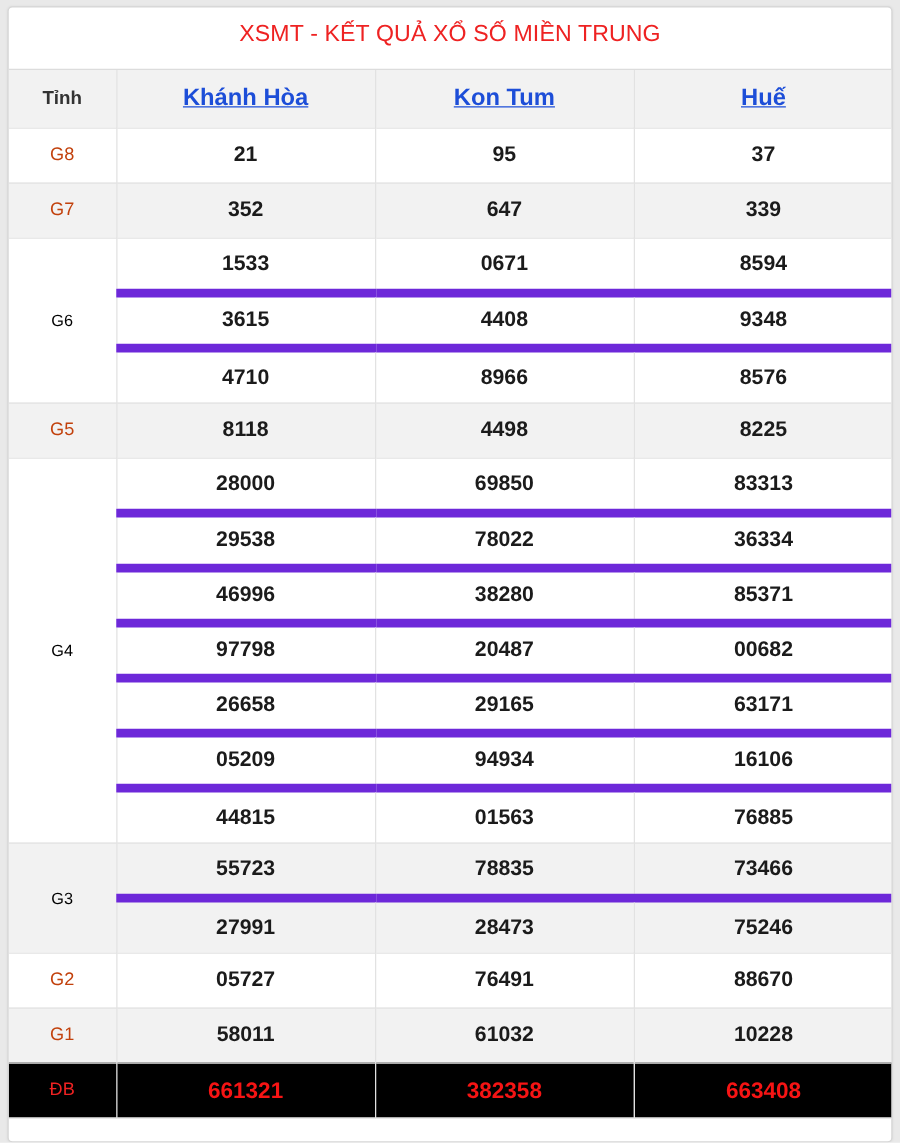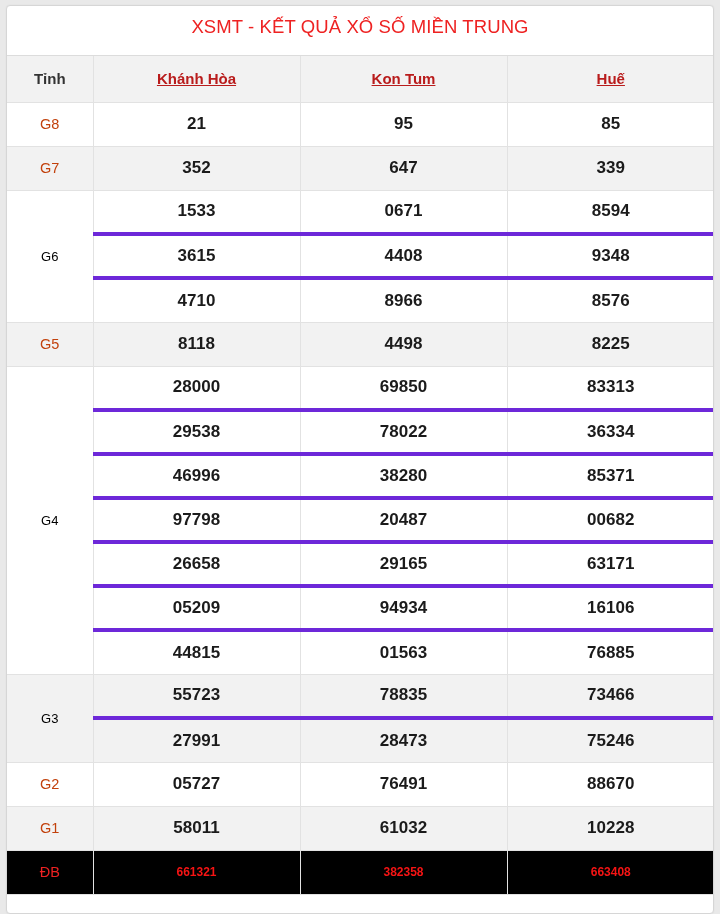--- a/index.html
+++ b/index.html
@@ -81,10 +81,10 @@
     font-weight: bold;
   }
   thead th a.prov-link {
-    color: #b91c1c;
+    color: #1d4ed8;
     text-decoration: underline;
     font-weight: bold;
-    font-size: 15px;
+    font-size: 19px;
   }
 
   td.prize-label {

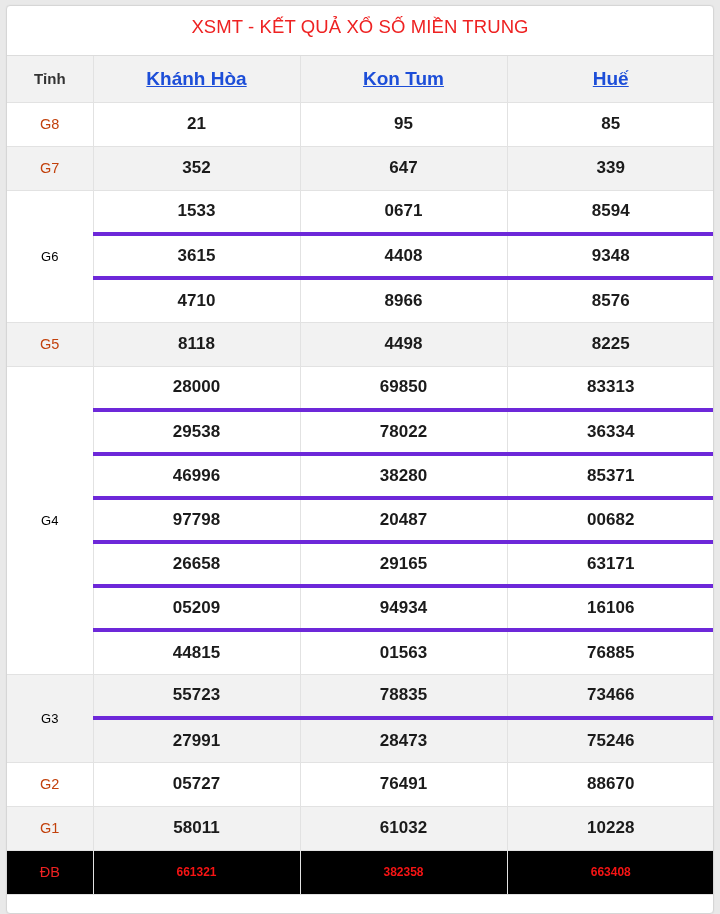--- a/index.html
+++ b/index.html
@@ -151,7 +151,7 @@
             <td class="prize-label" rowspan="1">G8</td>
             <td class="num">21</td>
             <td class="num">95</td>
-            <td class="num">85</td>
+            <td class="num">37</td>
           </tr>
           <tr class="shade">
             <td class="prize-label" rowspan="1">G7</td>

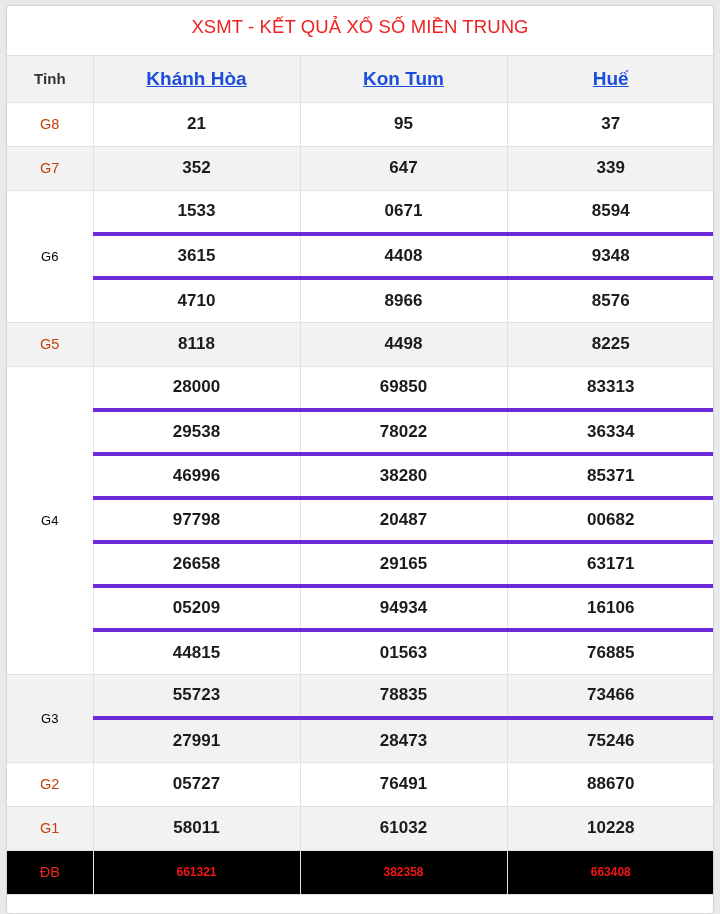--- a/index.html
+++ b/index.html
@@ -112,7 +112,7 @@
     font-size: 13px;
   }
   td.sub { height: 44px; }
-  tr.sub-mid td.num { border-bottom: 4px solid #6d28d9; }
+  tr.sub-mid td.num { border-bottom: 7px solid #6d28d9; }
   tr.sub-last td.num { border-bottom: 1px solid #e2e2e2; }
 </style>
 </head>

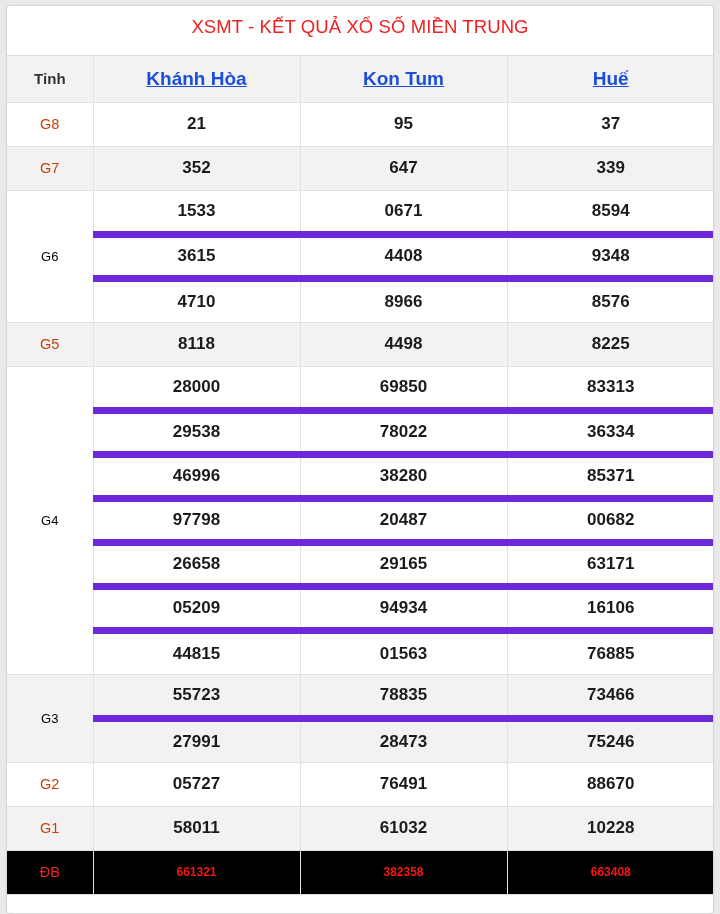--- a/index.html
+++ b/index.html
@@ -104,7 +104,7 @@
   tr.plain td { background: #ffffff; }
   tr.db td { background: #000000; }
   tr.db td.prize-label { color: #ee2222; font-size: 14.5px; }
-  tr.db td.num { color: #f61414; font-size: 12px; font-weight: bold; }
+  tr.db td.num { color: #f61414; font-size: 18px; font-weight: bold; }
 
   
   td.group-label {

